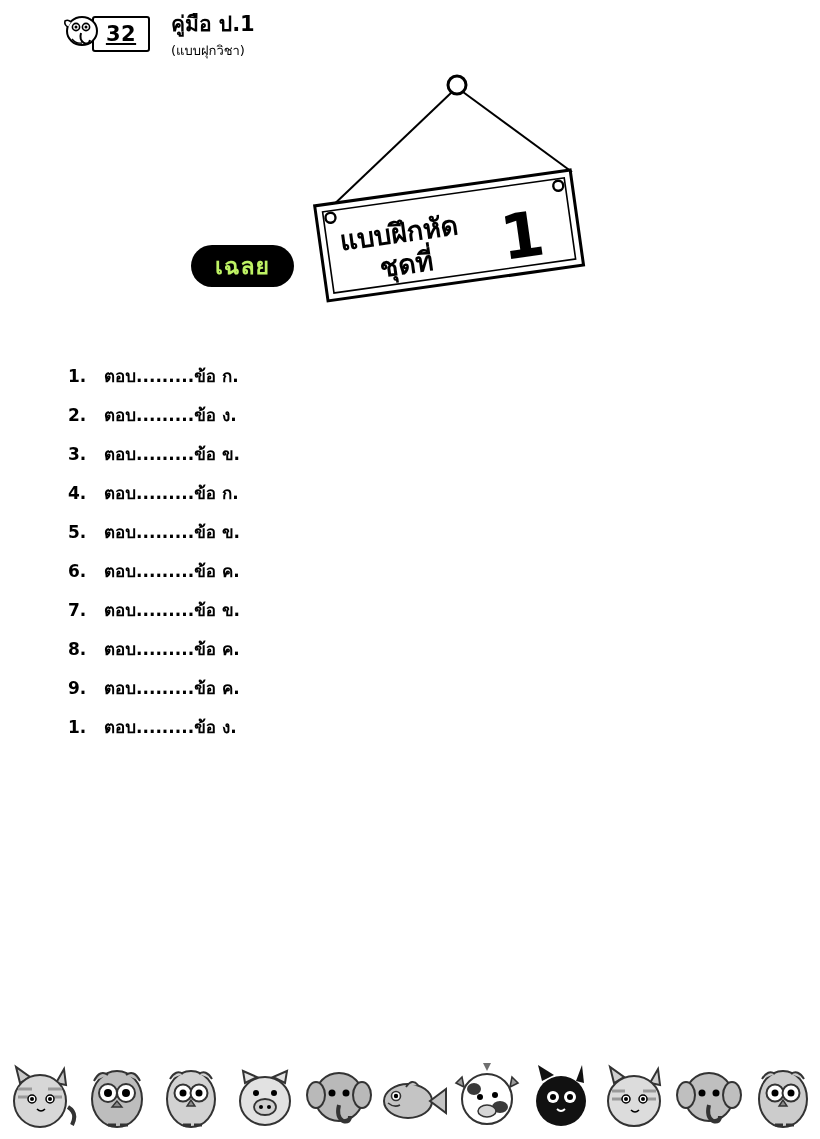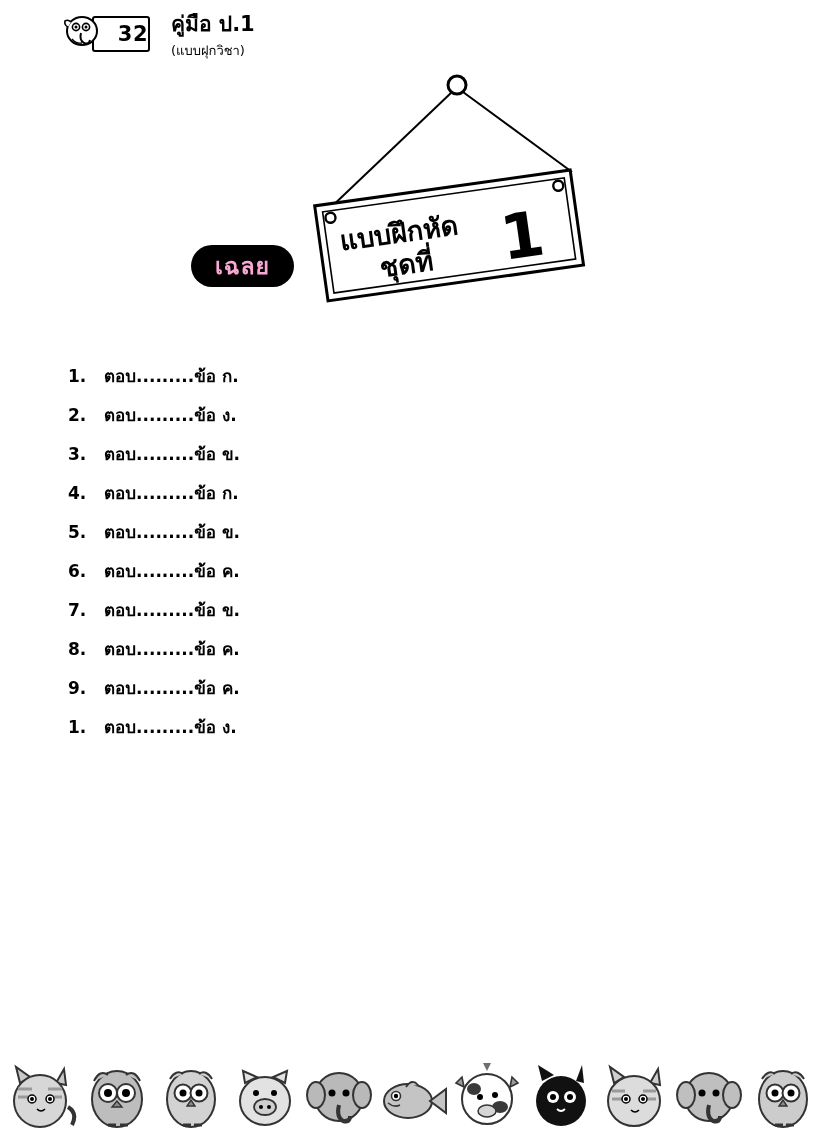--- a/index.html
+++ b/index.html
@@ -40,9 +40,10 @@
     height: 36px;
     display: flex;
     align-items: center;
-    justify-content: flex-end;
+    justify-content: center;
     background: #fff;
     margin-left: -14px;
+    text-decoration: underline;
   }
   .page-number {
     font-size: 21px;

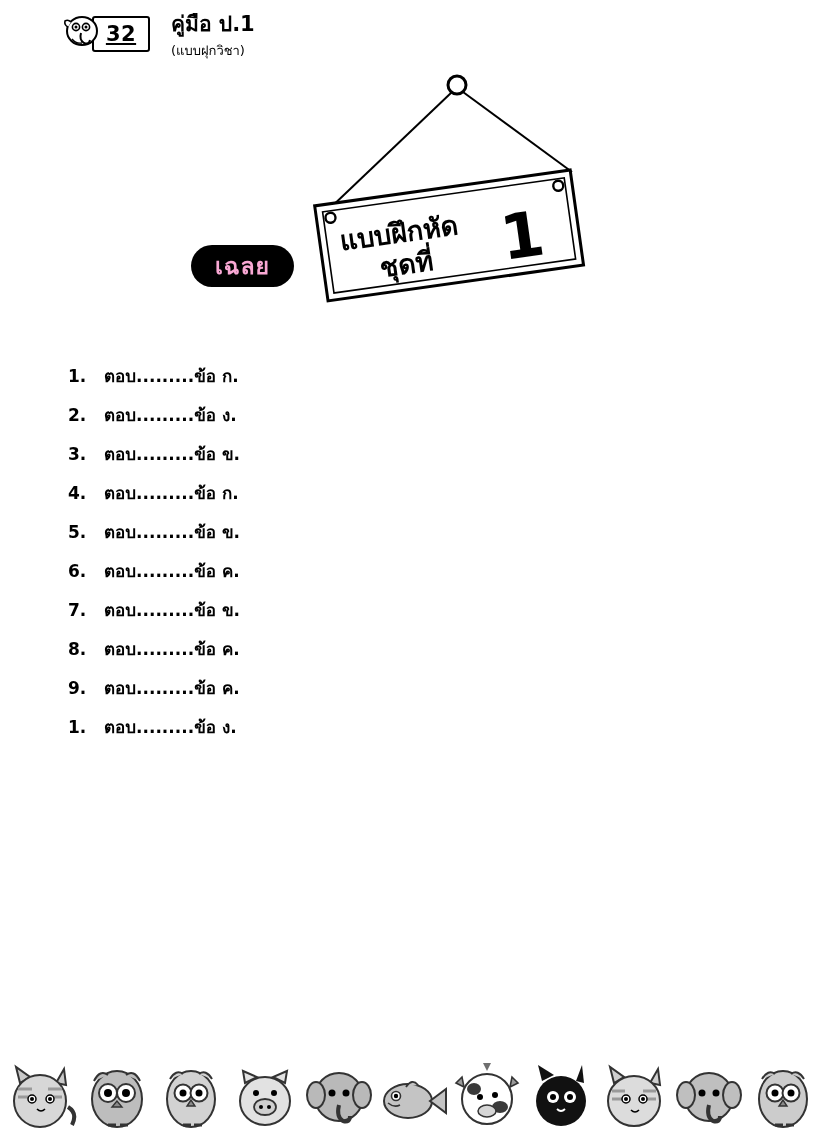--- a/index.html
+++ b/index.html
@@ -89,7 +89,7 @@
     justify-content: center;
   }
   .answer-badge .label {
-    color: #f9a8d4;
+    color: #bef264;
     font-size: 23px;
     font-weight: 700;
     letter-spacing: 1px;

